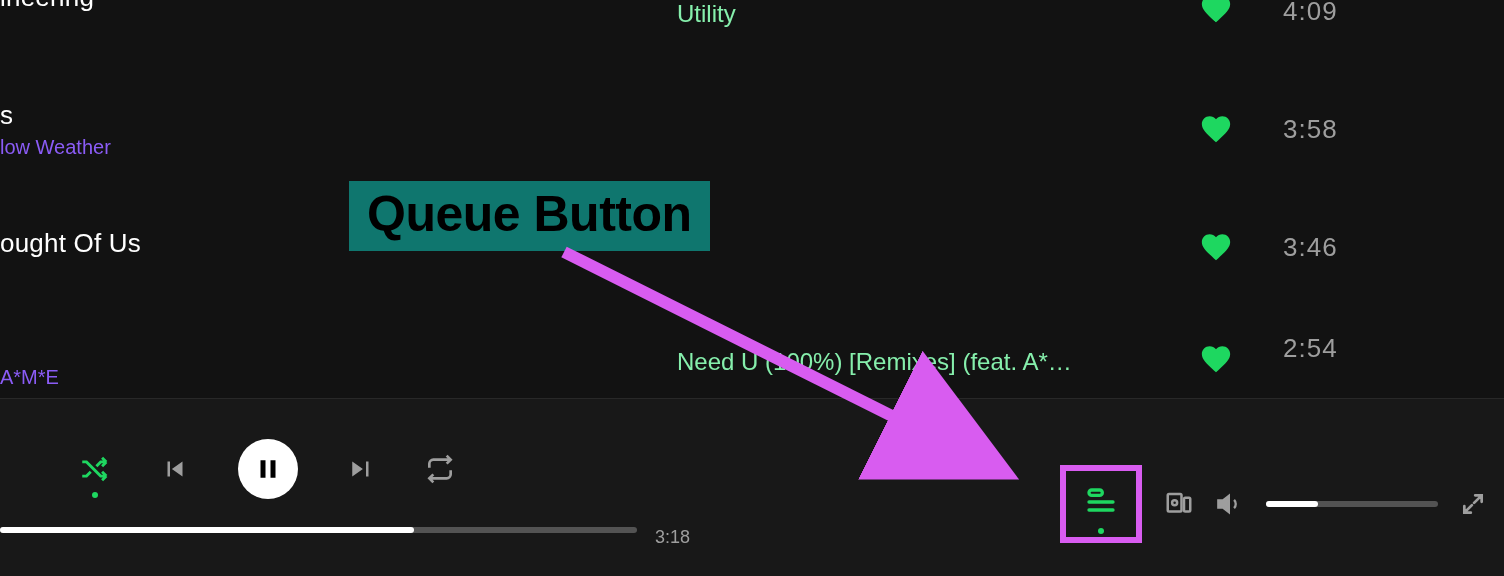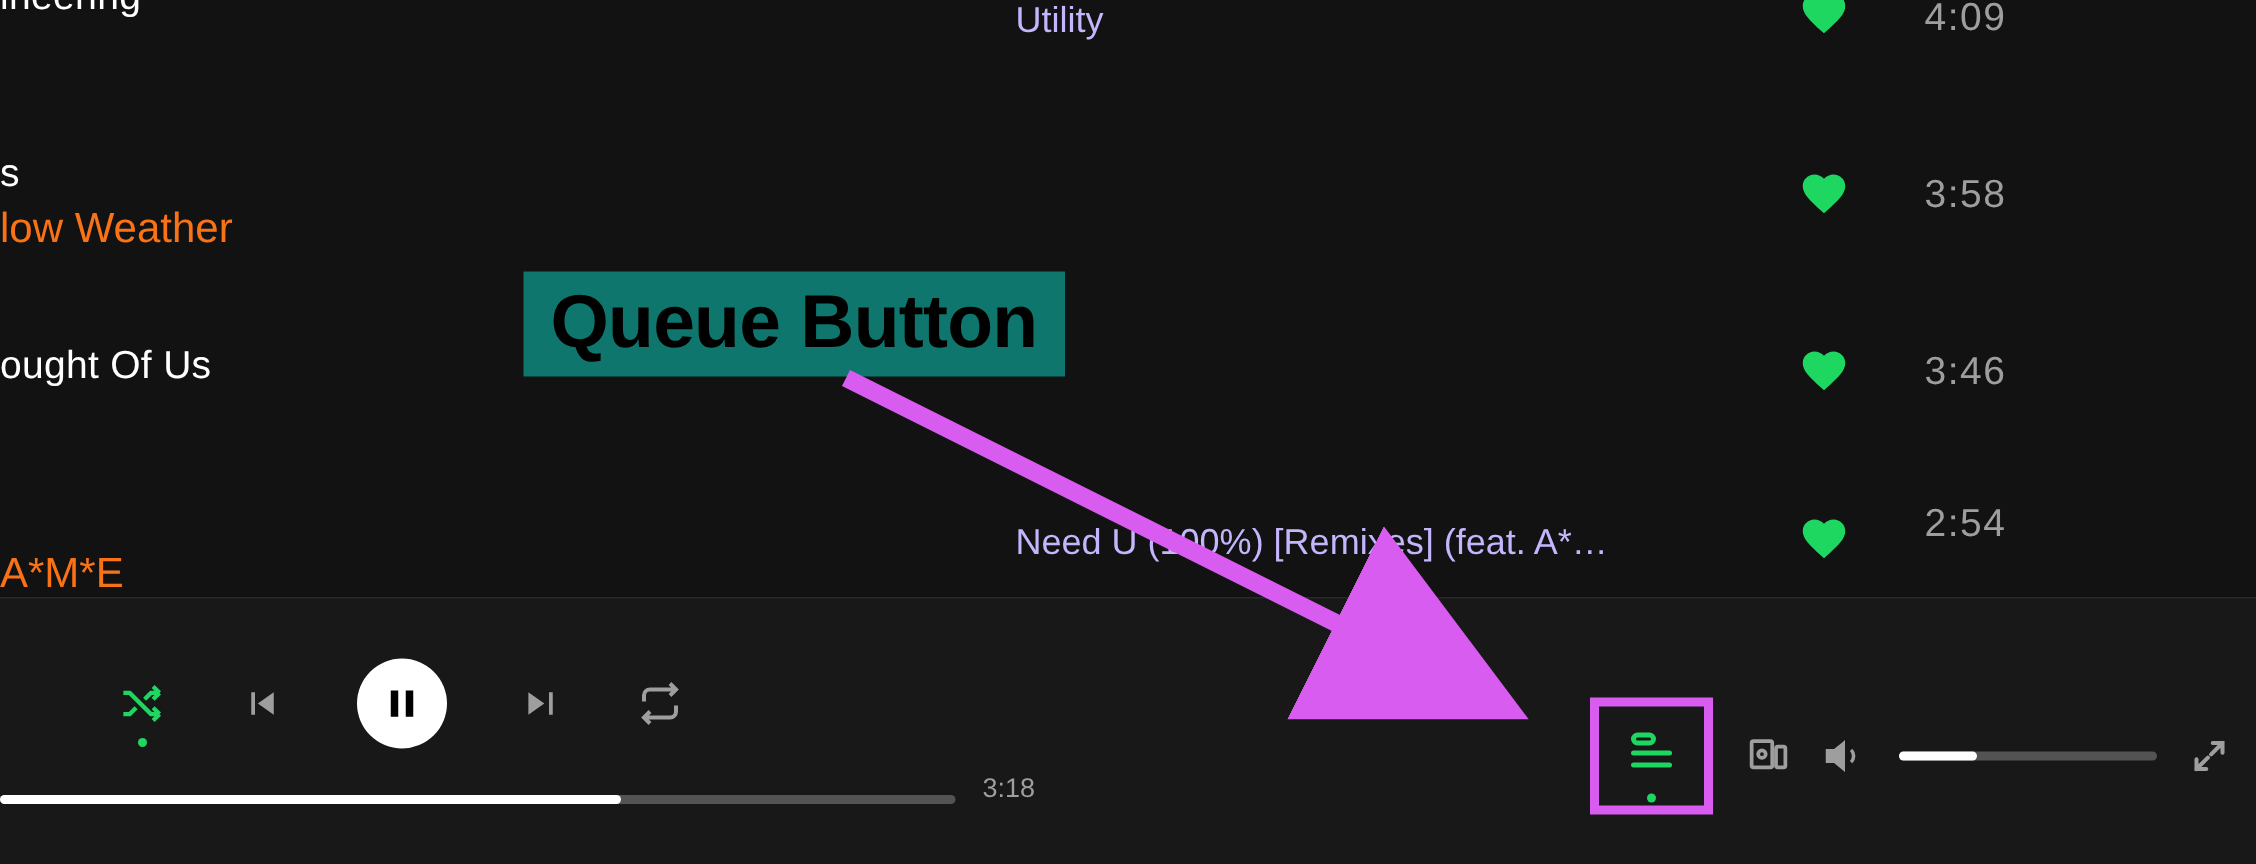--- a/index.html
+++ b/index.html
@@ -43,7 +43,7 @@
     .track-album {
       position: absolute;
       left: 677px;
-      color: #c4b5fd;
+      color: #86efac;
       font-size: 24px;
       white-space: nowrap;
       max-width: 440px;

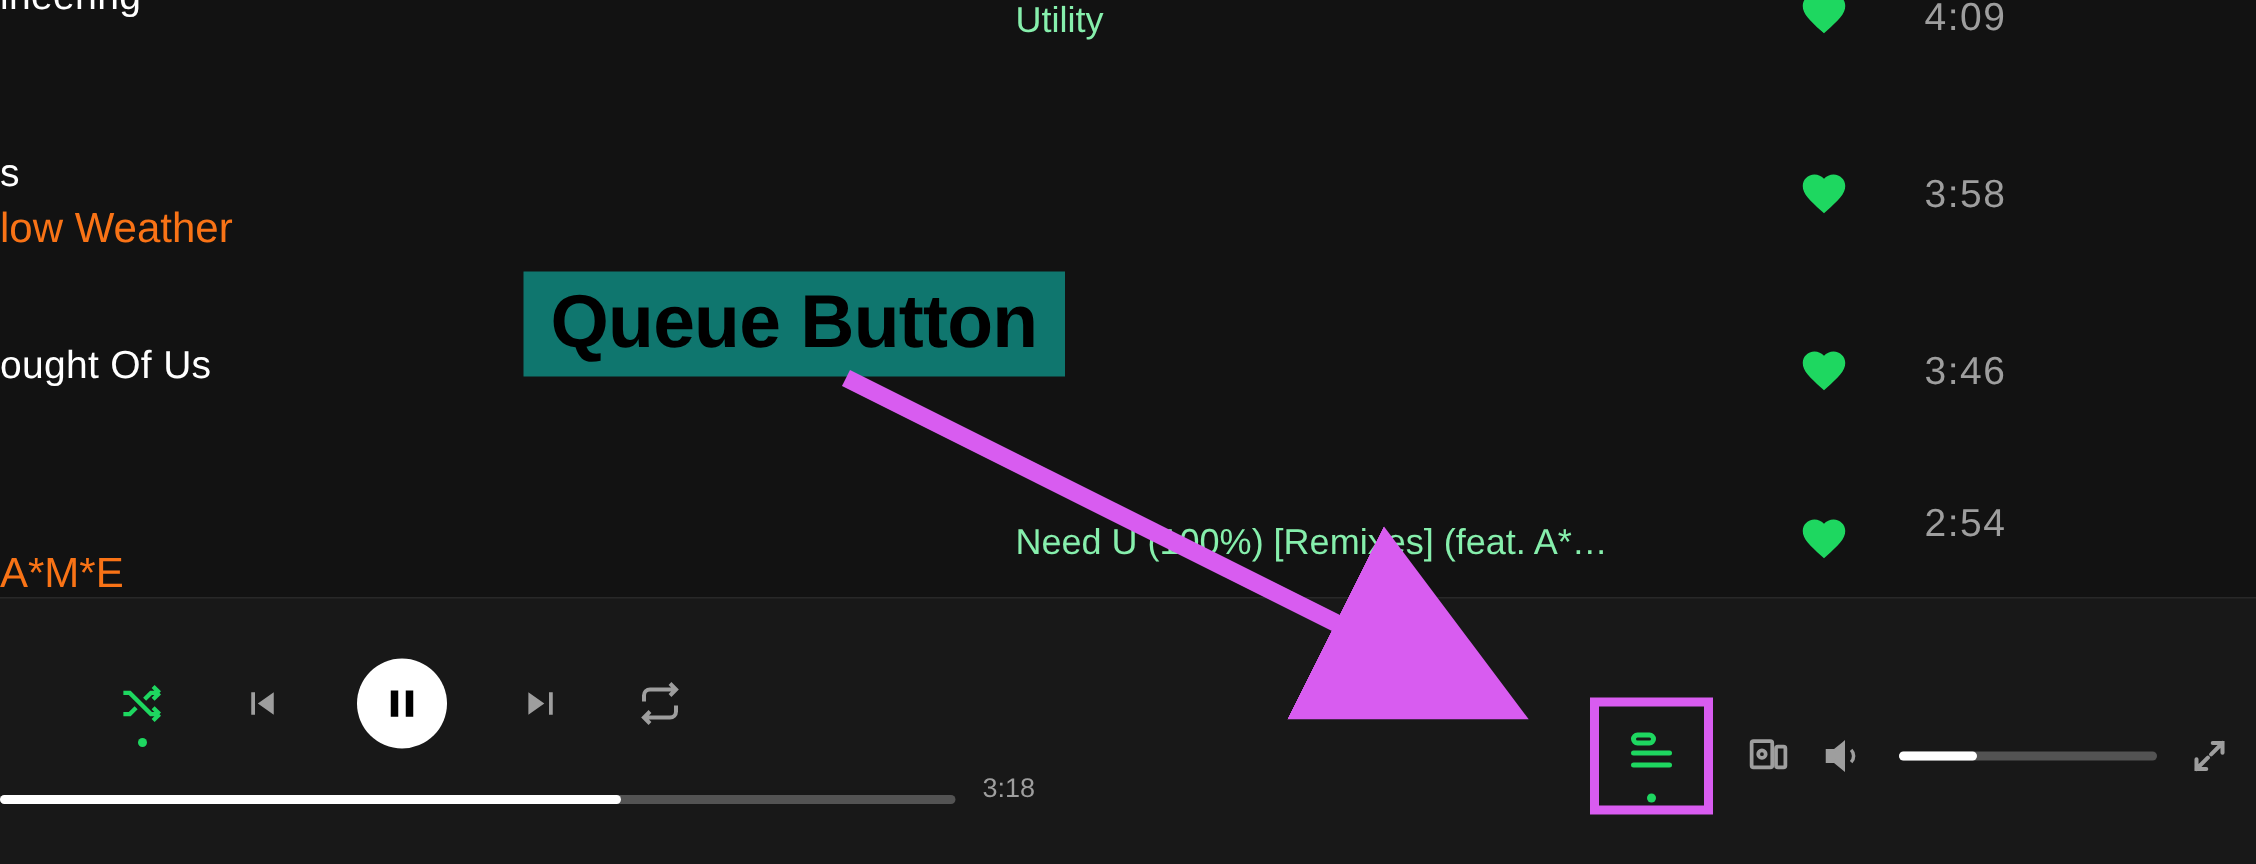--- a/index.html
+++ b/index.html
@@ -36,8 +36,8 @@
     .track-artist {
       position: absolute;
       left: 0;
-      color: #f97316;
-      font-size: 28px;
+      color: #8b5cf6;
+      font-size: 20px;
       white-space: nowrap;
     }
     .track-album {

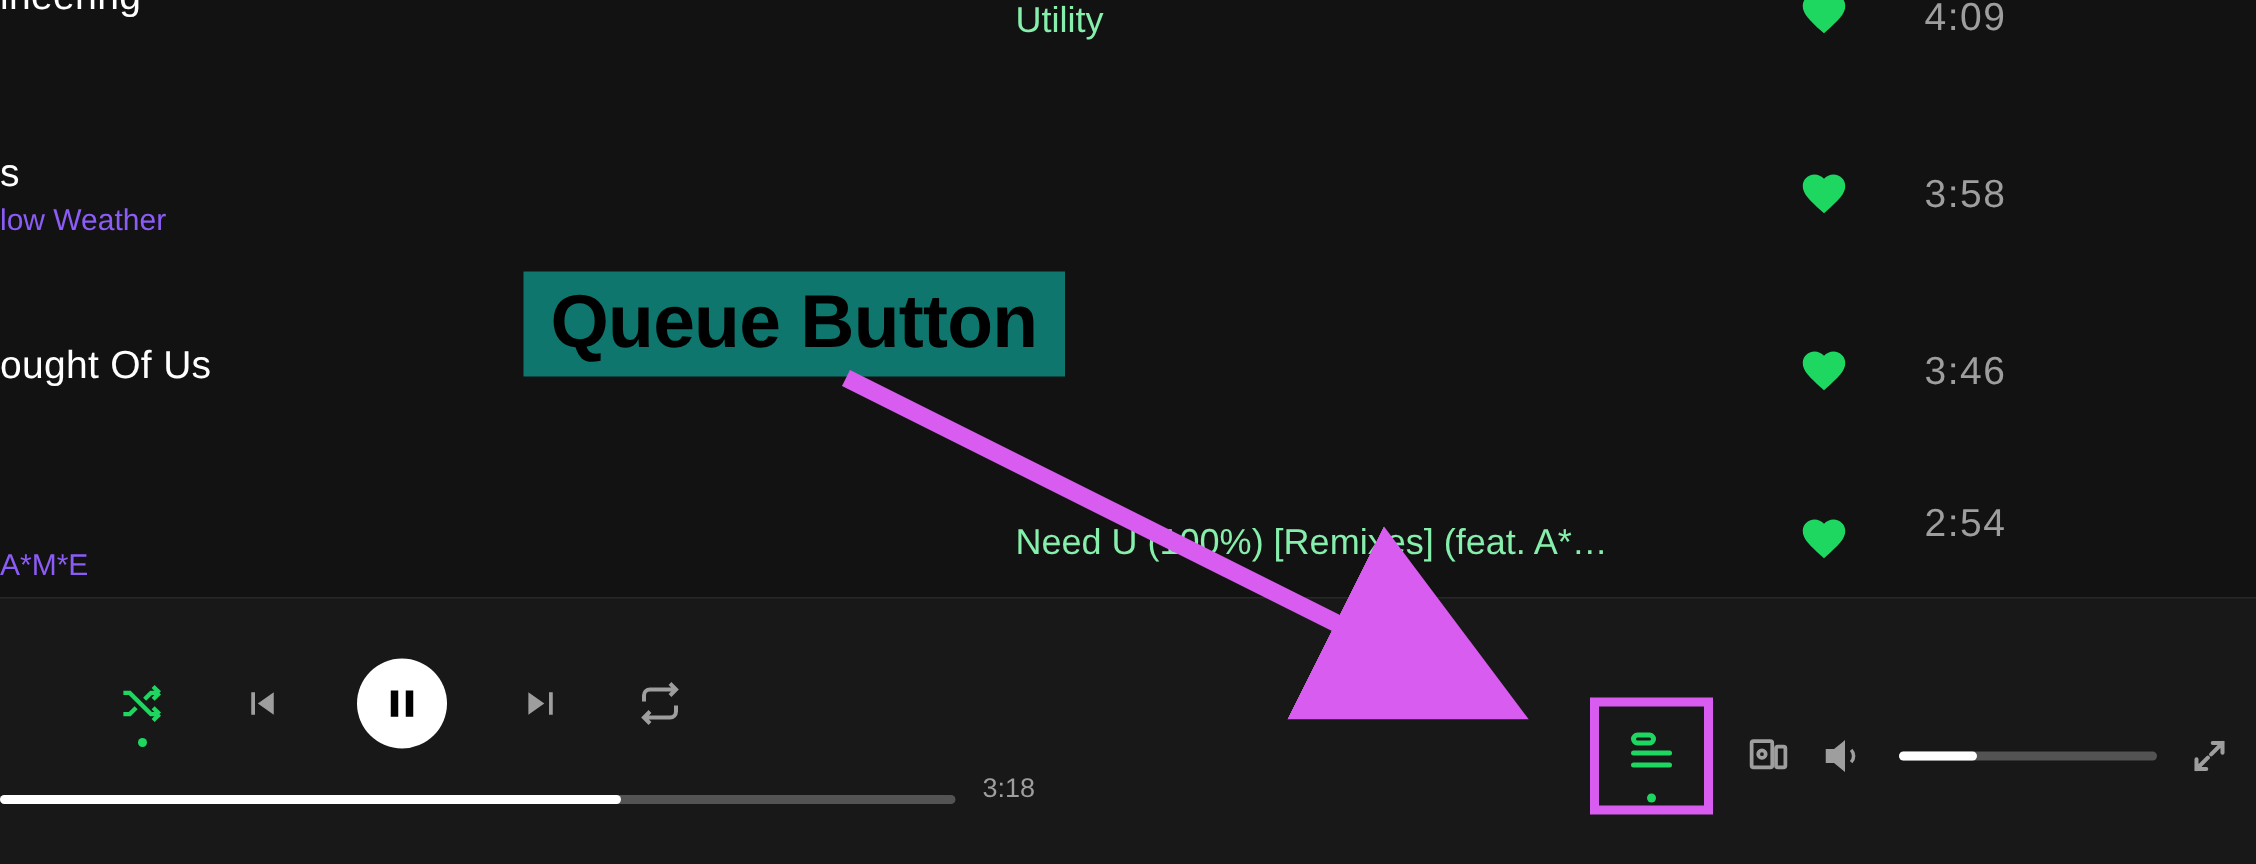--- a/index.html
+++ b/index.html
@@ -89,10 +89,10 @@
     .progress-wrap {
       position: absolute;
       left: 0;
-      top: 116px;
+      top: 128px;
       width: 700px;
       display: flex;
-      align-items: flex-end;
+      align-items: flex-start;
     }
     .progress-track {
       height: 6px; background: #535353; border-radius: 3px; flex: 0 0 637px; position: relative; cursor: pointer;

